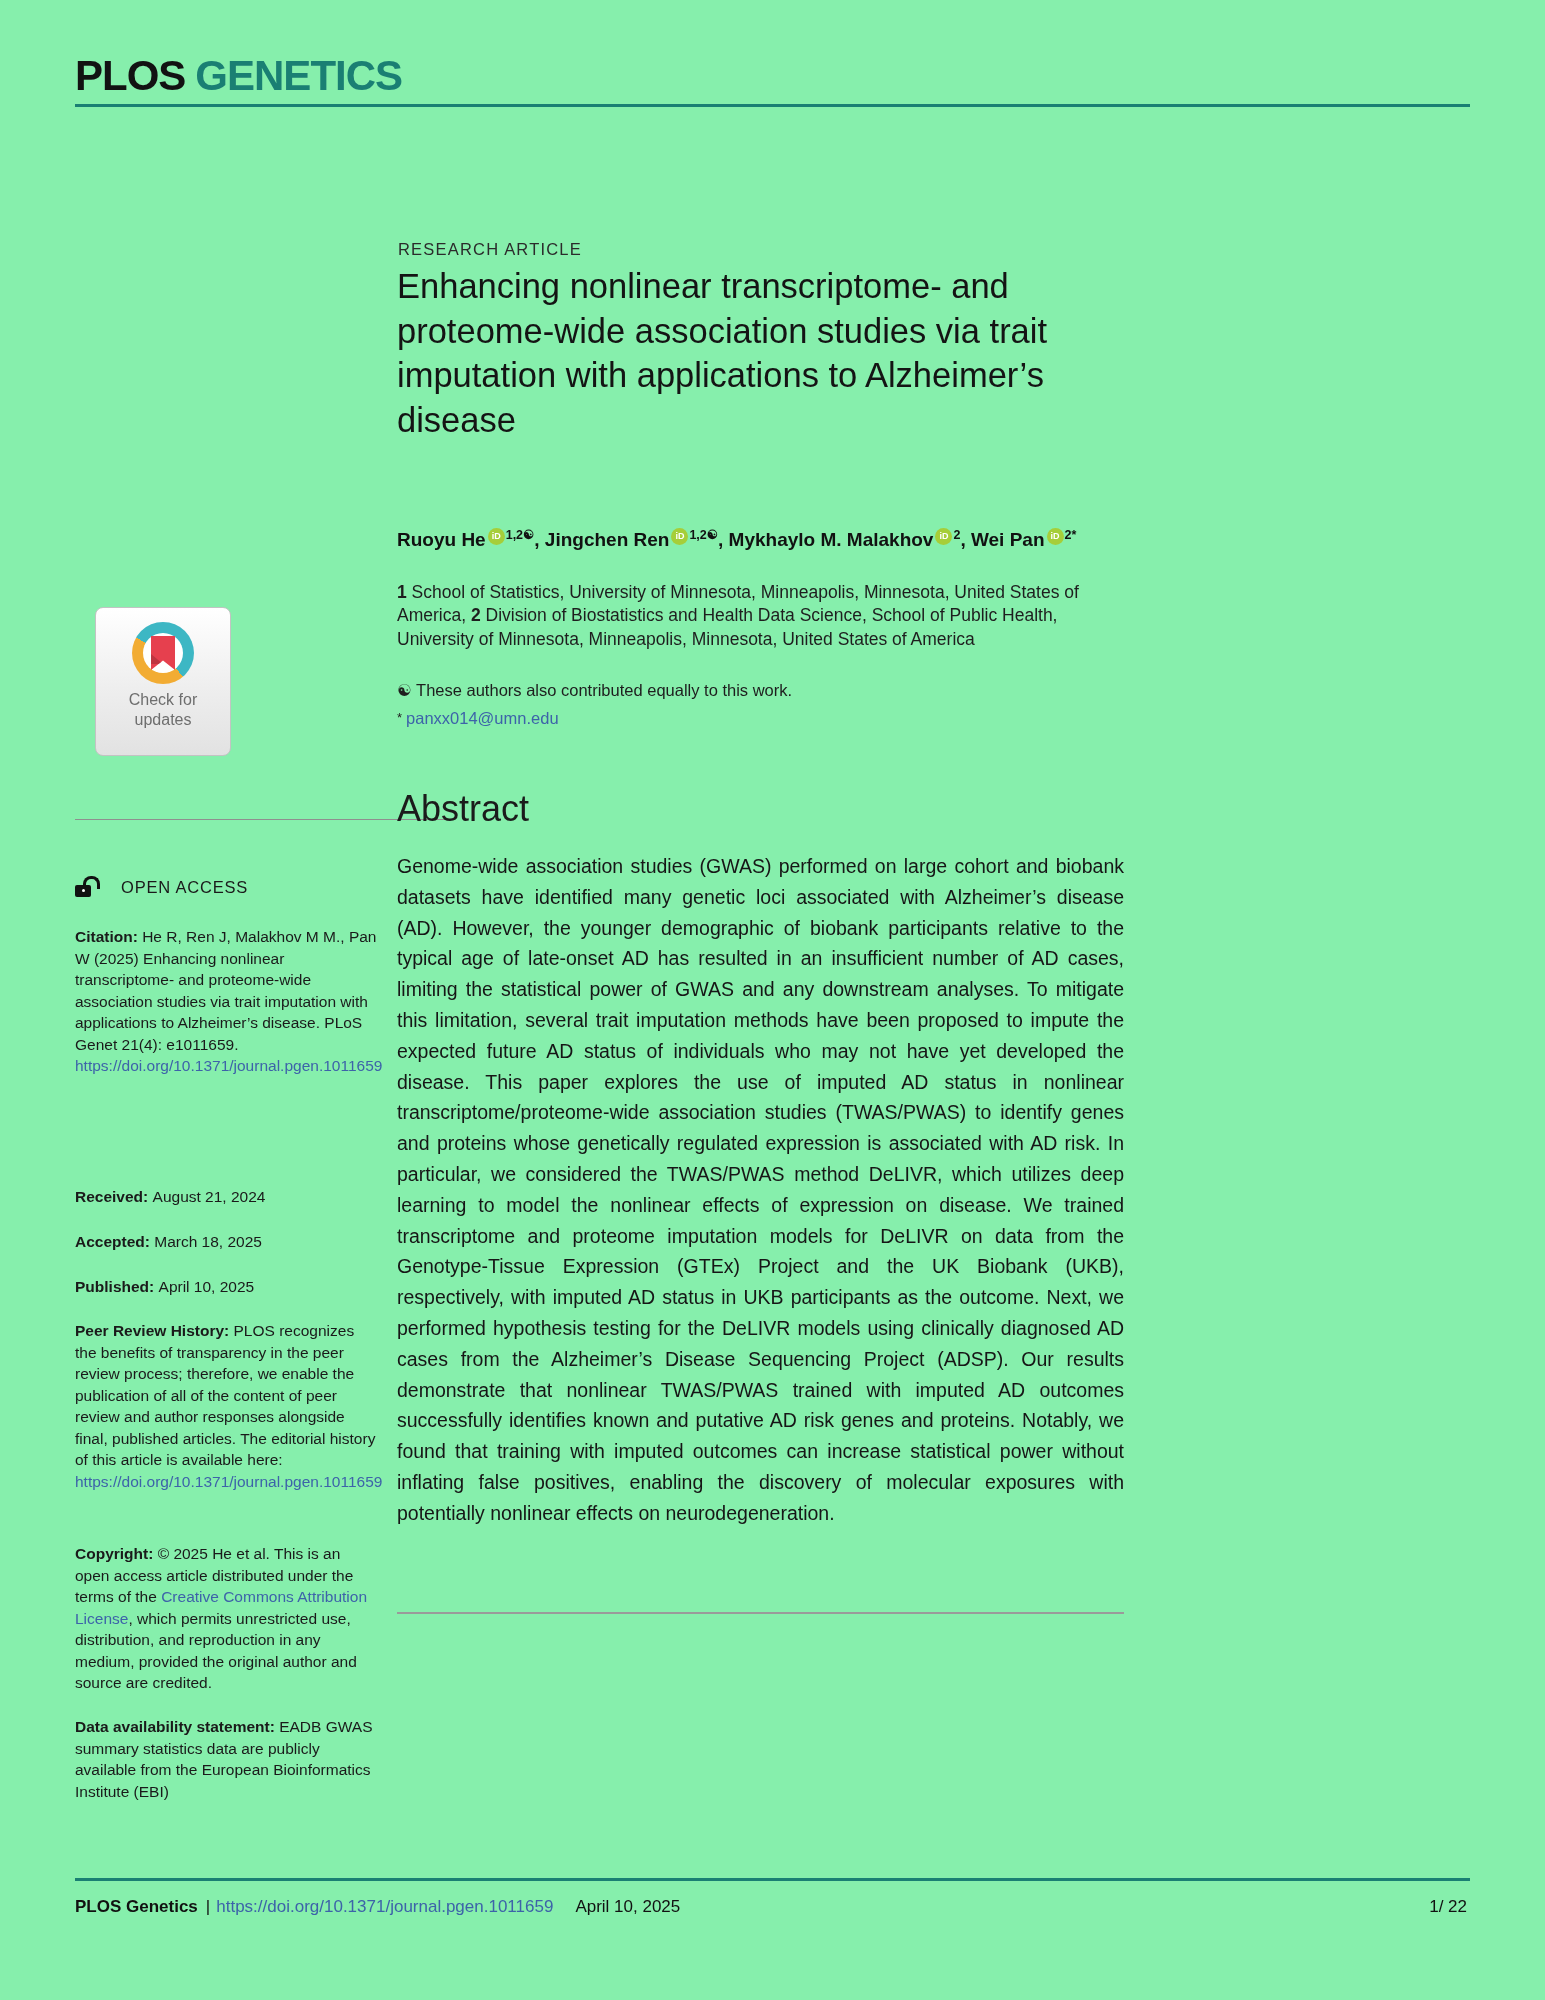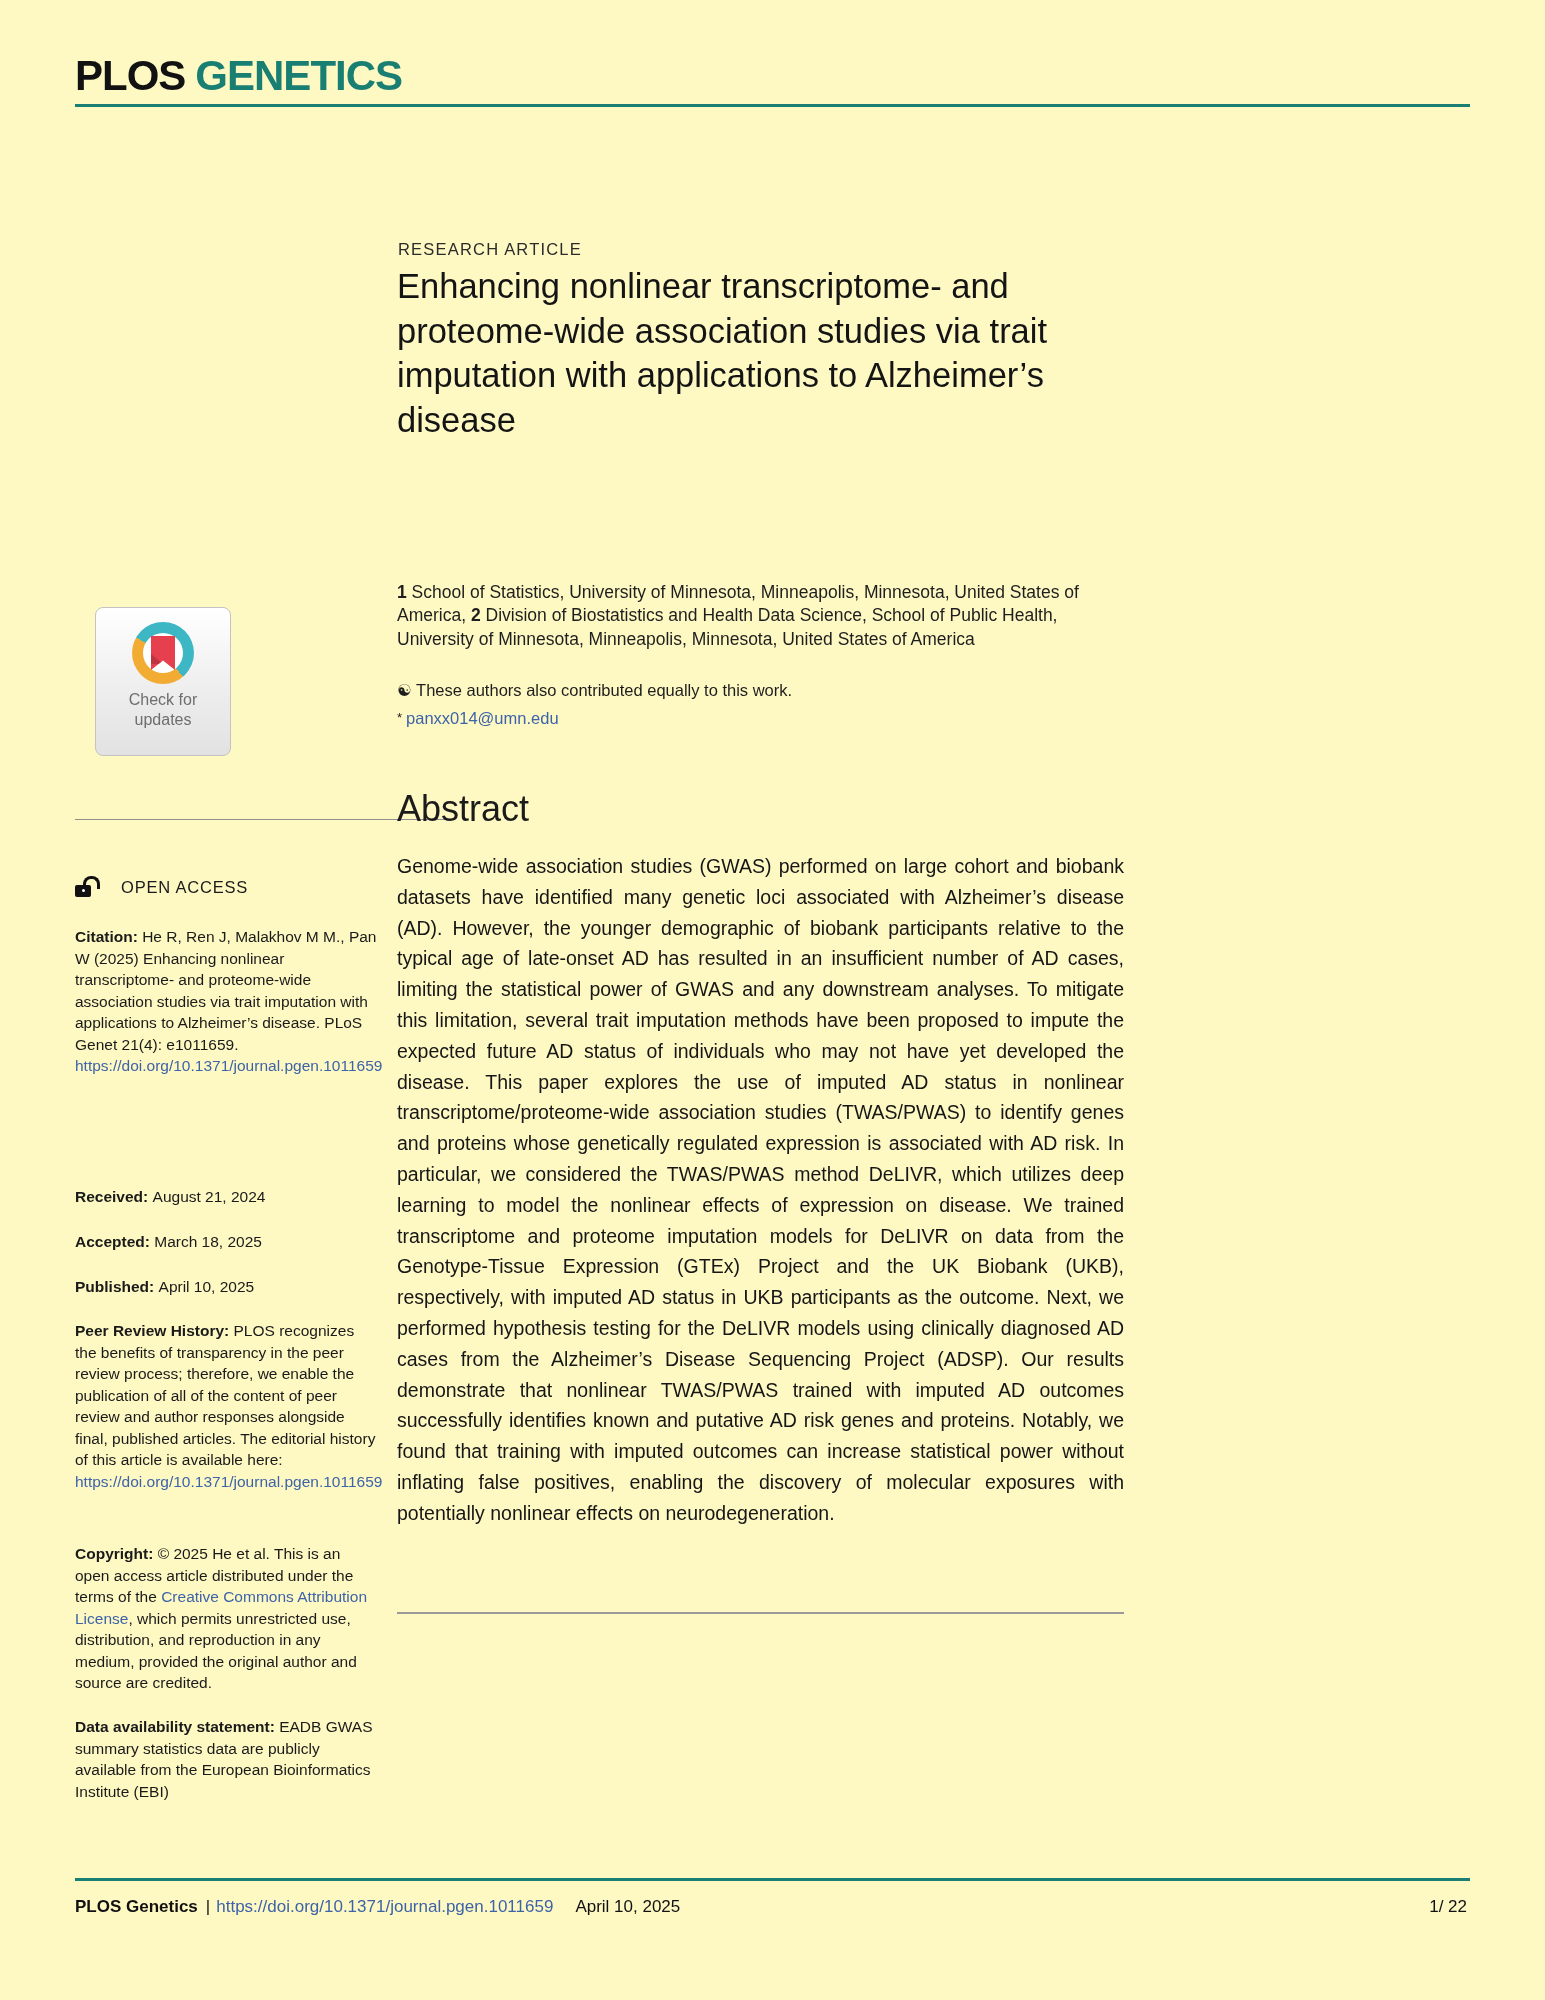--- a/index.html
+++ b/index.html
@@ -7,7 +7,7 @@
   }
   html,body{margin:0;padding:0;background:#888;}
   .page{
-    position:relative; width:1545px; height:2000px; background:#fef9c3;
+    position:relative; width:1545px; height:2000px; background:#86efac;
     font-family:"Liberation Sans", sans-serif; color:var(--ink);
     margin:0 auto; overflow:hidden;
   }

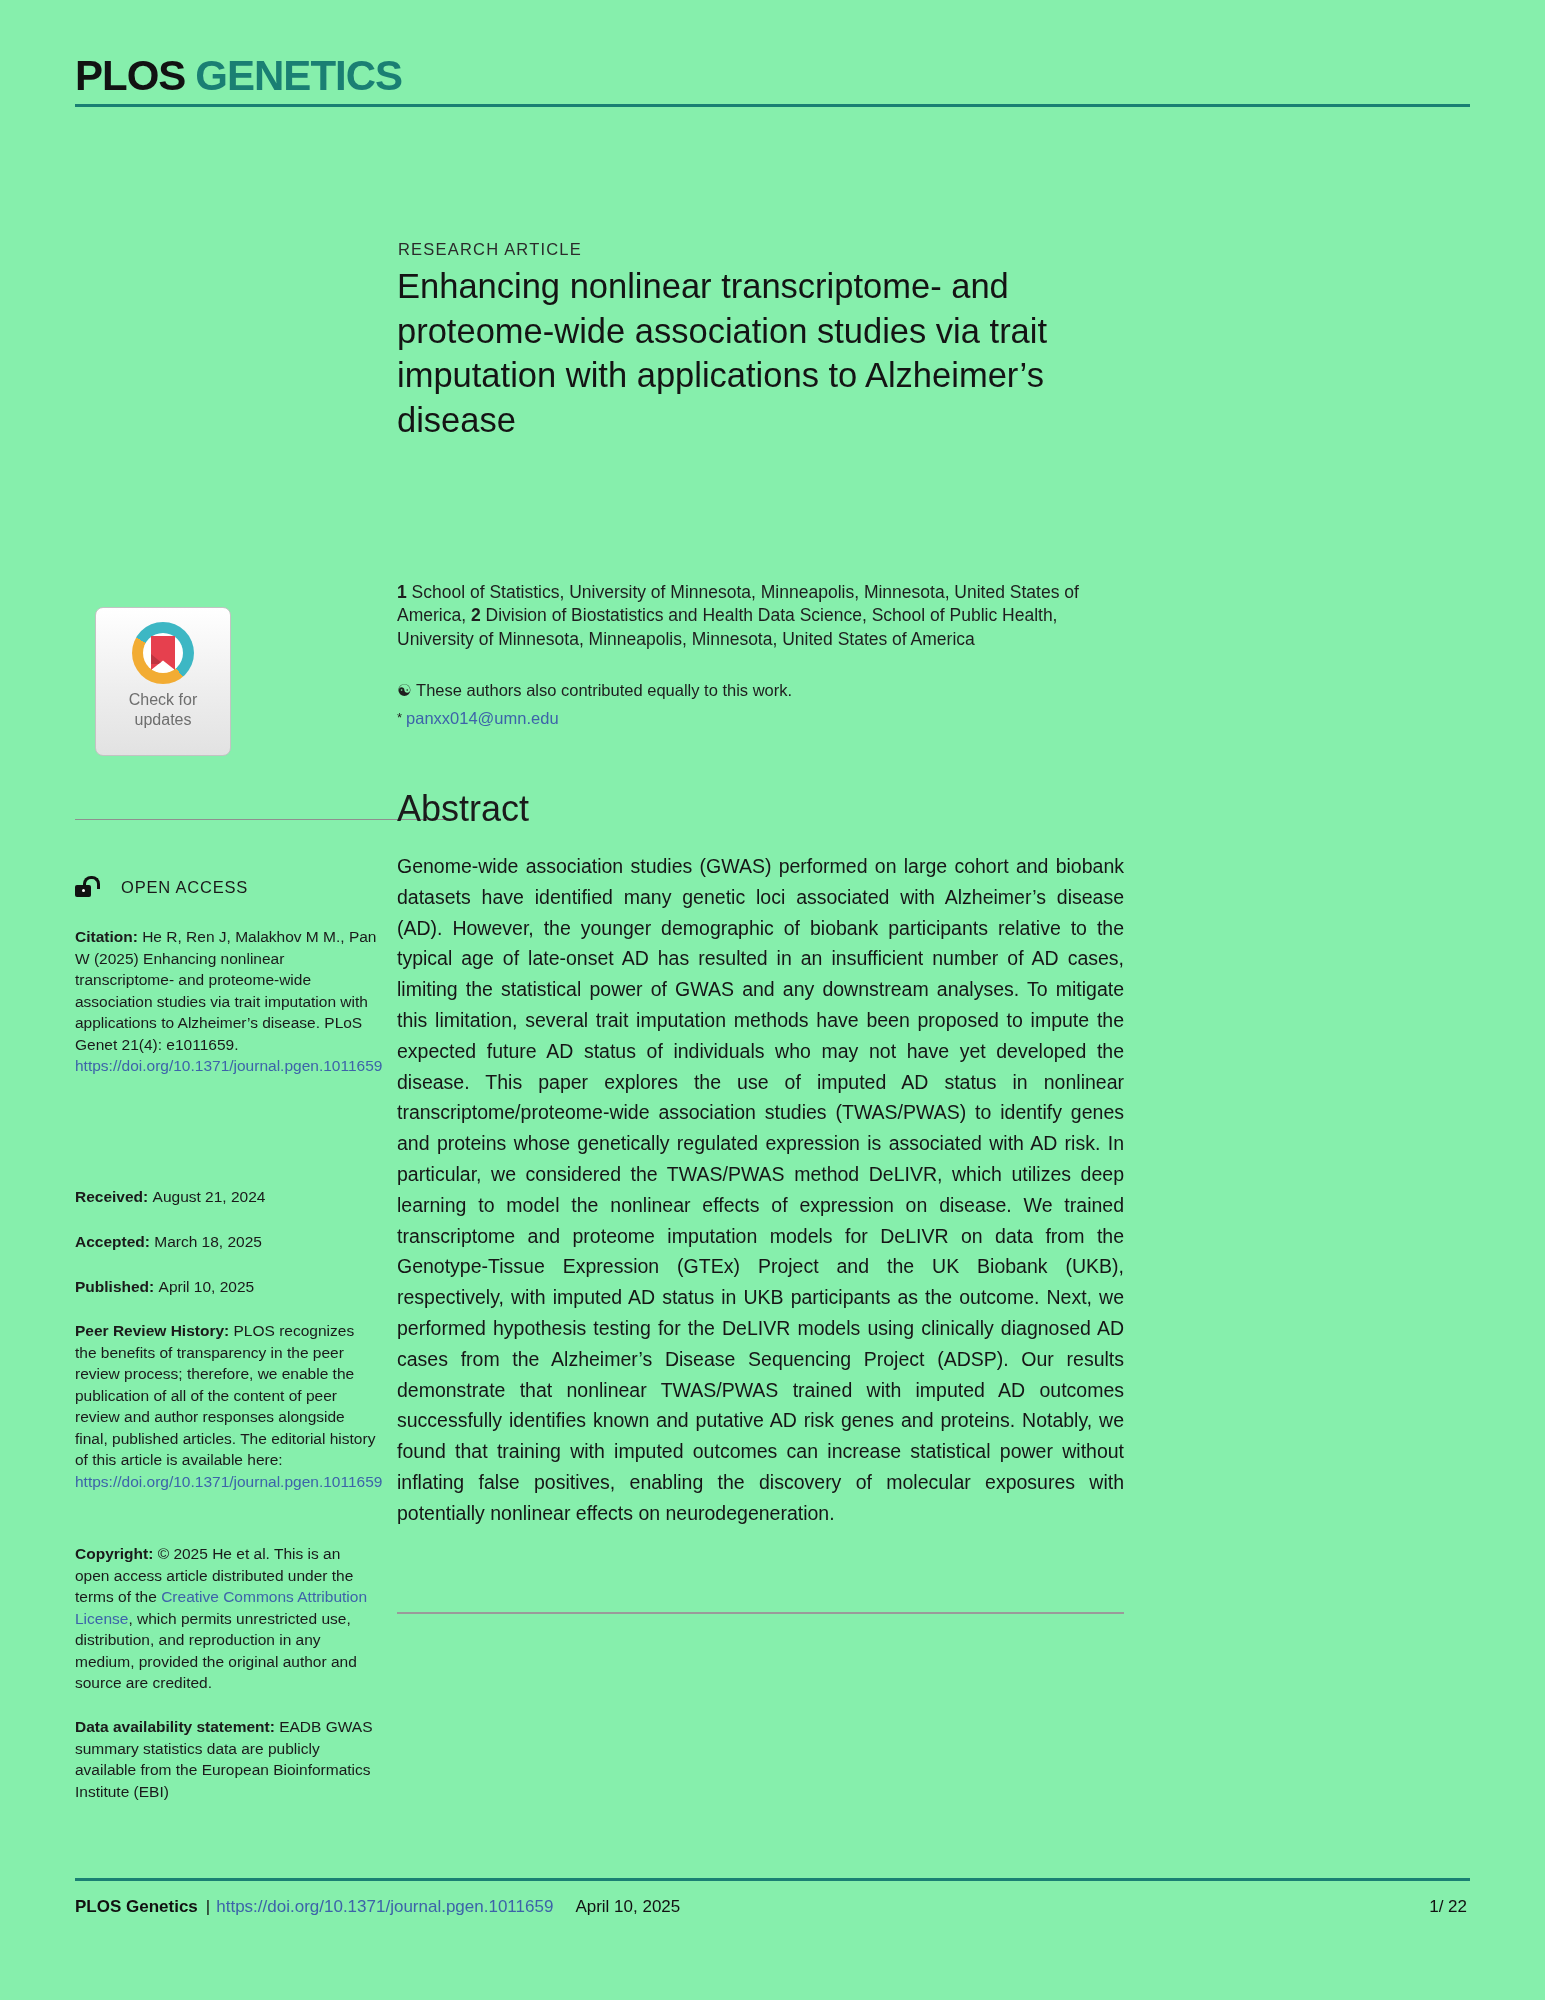--- a/index.html
+++ b/index.html
@@ -90,6 +90,7 @@
   <div class="kicker">RESEARCH ARTICLE</div>
   <h1 class="title" style="margin:0">Enhancing nonlinear transcriptome- and proteome-wide association studies via trait imputation with applications to Alzheimer’s disease</h1>
 
+  <div class="authors">Ruoyu He<span class="orcid">iD</span><sup class="au-sup">1,2☯</sup>, Jingchen Ren<span class="orcid">iD</span><sup class="au-sup">1,2☯</sup>, Mykhaylo M. Malakhov<span class="orcid">iD</span><sup class="au-sup">2</sup>, Wei Pan<span class="orcid">iD</span><sup class="au-sup">2*</sup></div>
 
   <div class="affiliations"><b>1 </b>School of Statistics, University of Minnesota, Minneapolis, Minnesota, United States of America, <b>2 </b>Division of Biostatistics and Health Data Science, School of Public Health, University of Minnesota, Minneapolis, Minnesota, United States of America</div>
 

